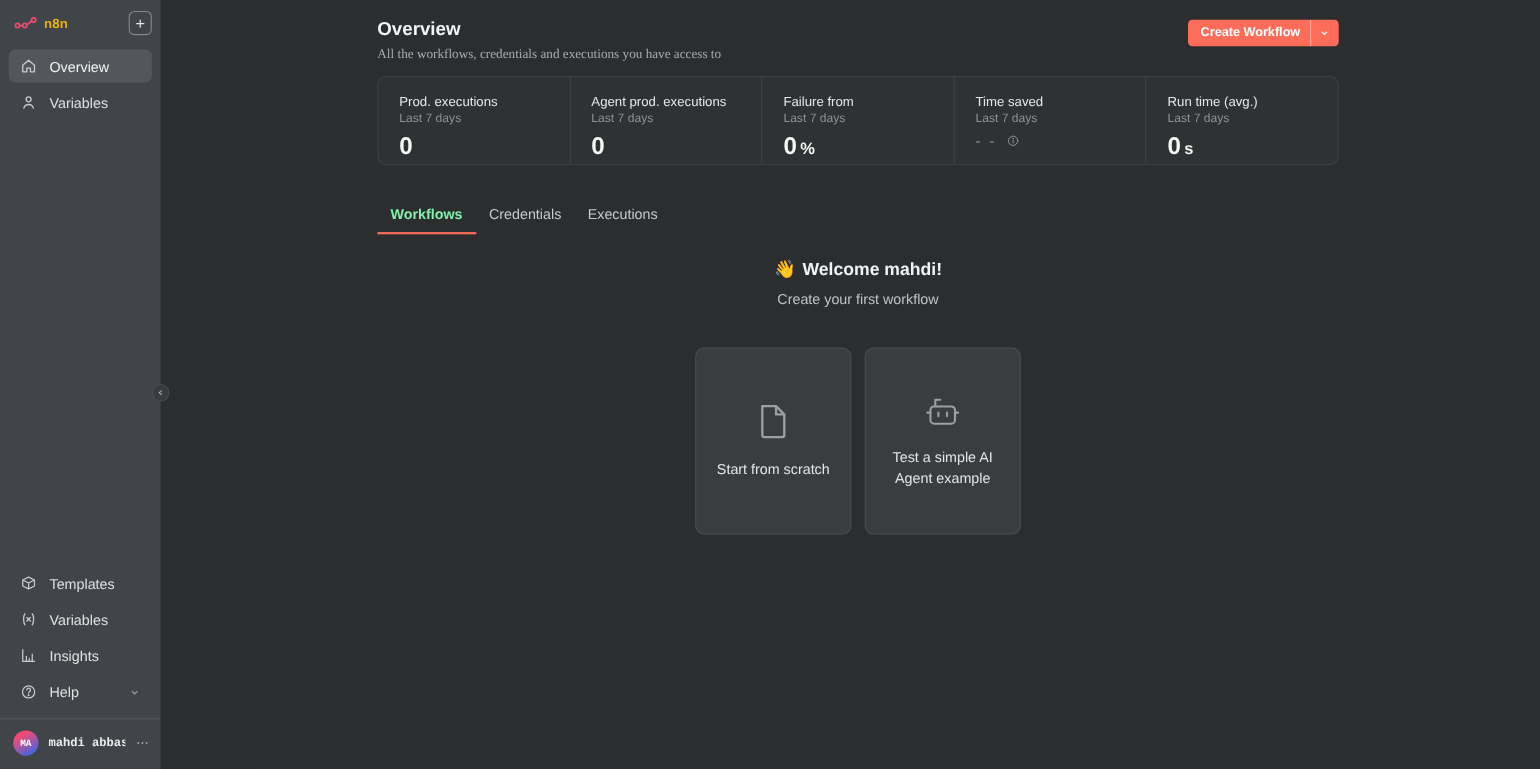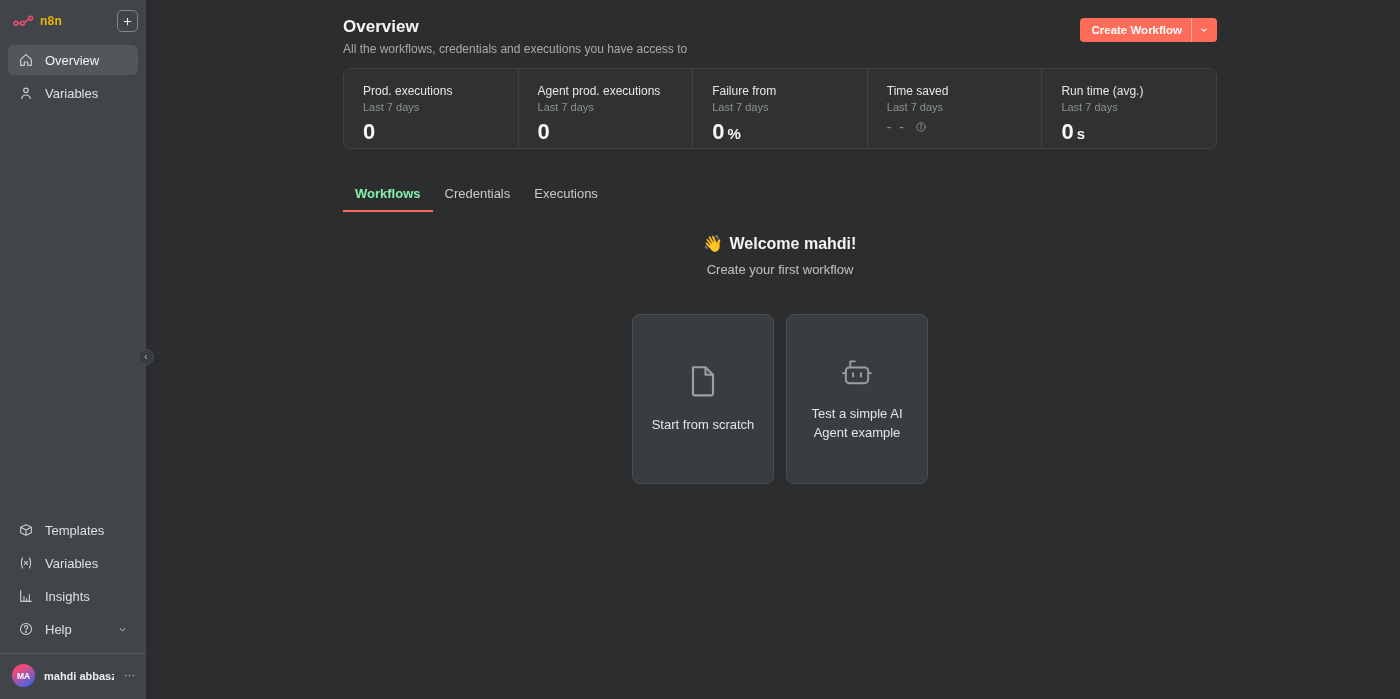--- a/index.html
+++ b/index.html
@@ -69,7 +69,7 @@
 
   .page-header { display: flex; justify-content: space-between; align-items: flex-start; padding-top: 17px; }
   .page-title { font-size: 17px; font-weight: bold; color: #f3f4f5; }
-  .page-subtitle { font-size: 12px; color: #a8aaac; margin-top: 5px; }
+  .page-subtitle { font-size: 12px; color: #a8aaac; margin-top: 5px; font-family: Liberation Serif, serif; }
   .create-btn {
     display: flex; align-items: center; height: 24px; margin-top: 1px;
     background: #ff6d5a; border-radius: 4px; color: #fff;

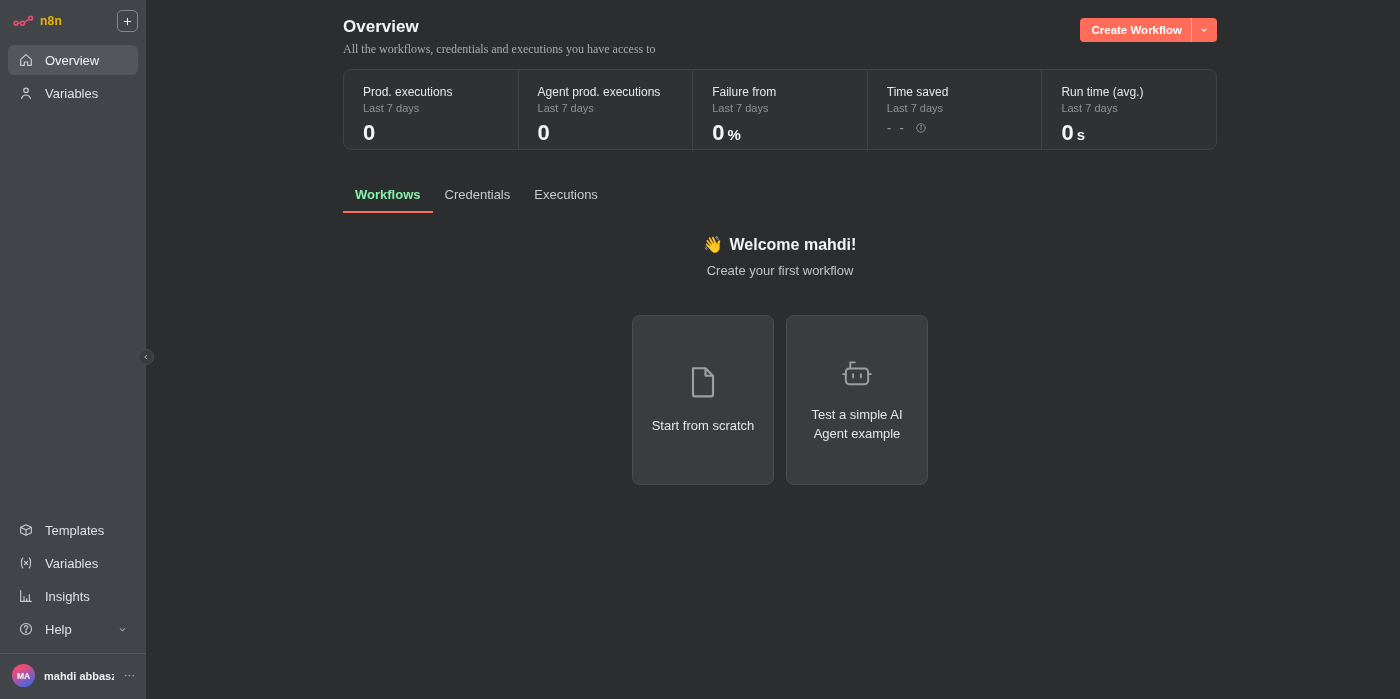--- a/index.html
+++ b/index.html
@@ -44,7 +44,7 @@
   .side-divider { border-top: 1px solid #55585c; margin-top: 9px; }
   .user-row {
     display: flex; align-items: center; gap: 9px;
-    padding: 10px 10px 12px 12px; cursor: pointer;
+    padding: 10px 10px 12px 12px; cursor: pointer; font-family: Liberation Mono, monospace;
   }
   .avatar {
     width: 23px; height: 23px; border-radius: 50%;

